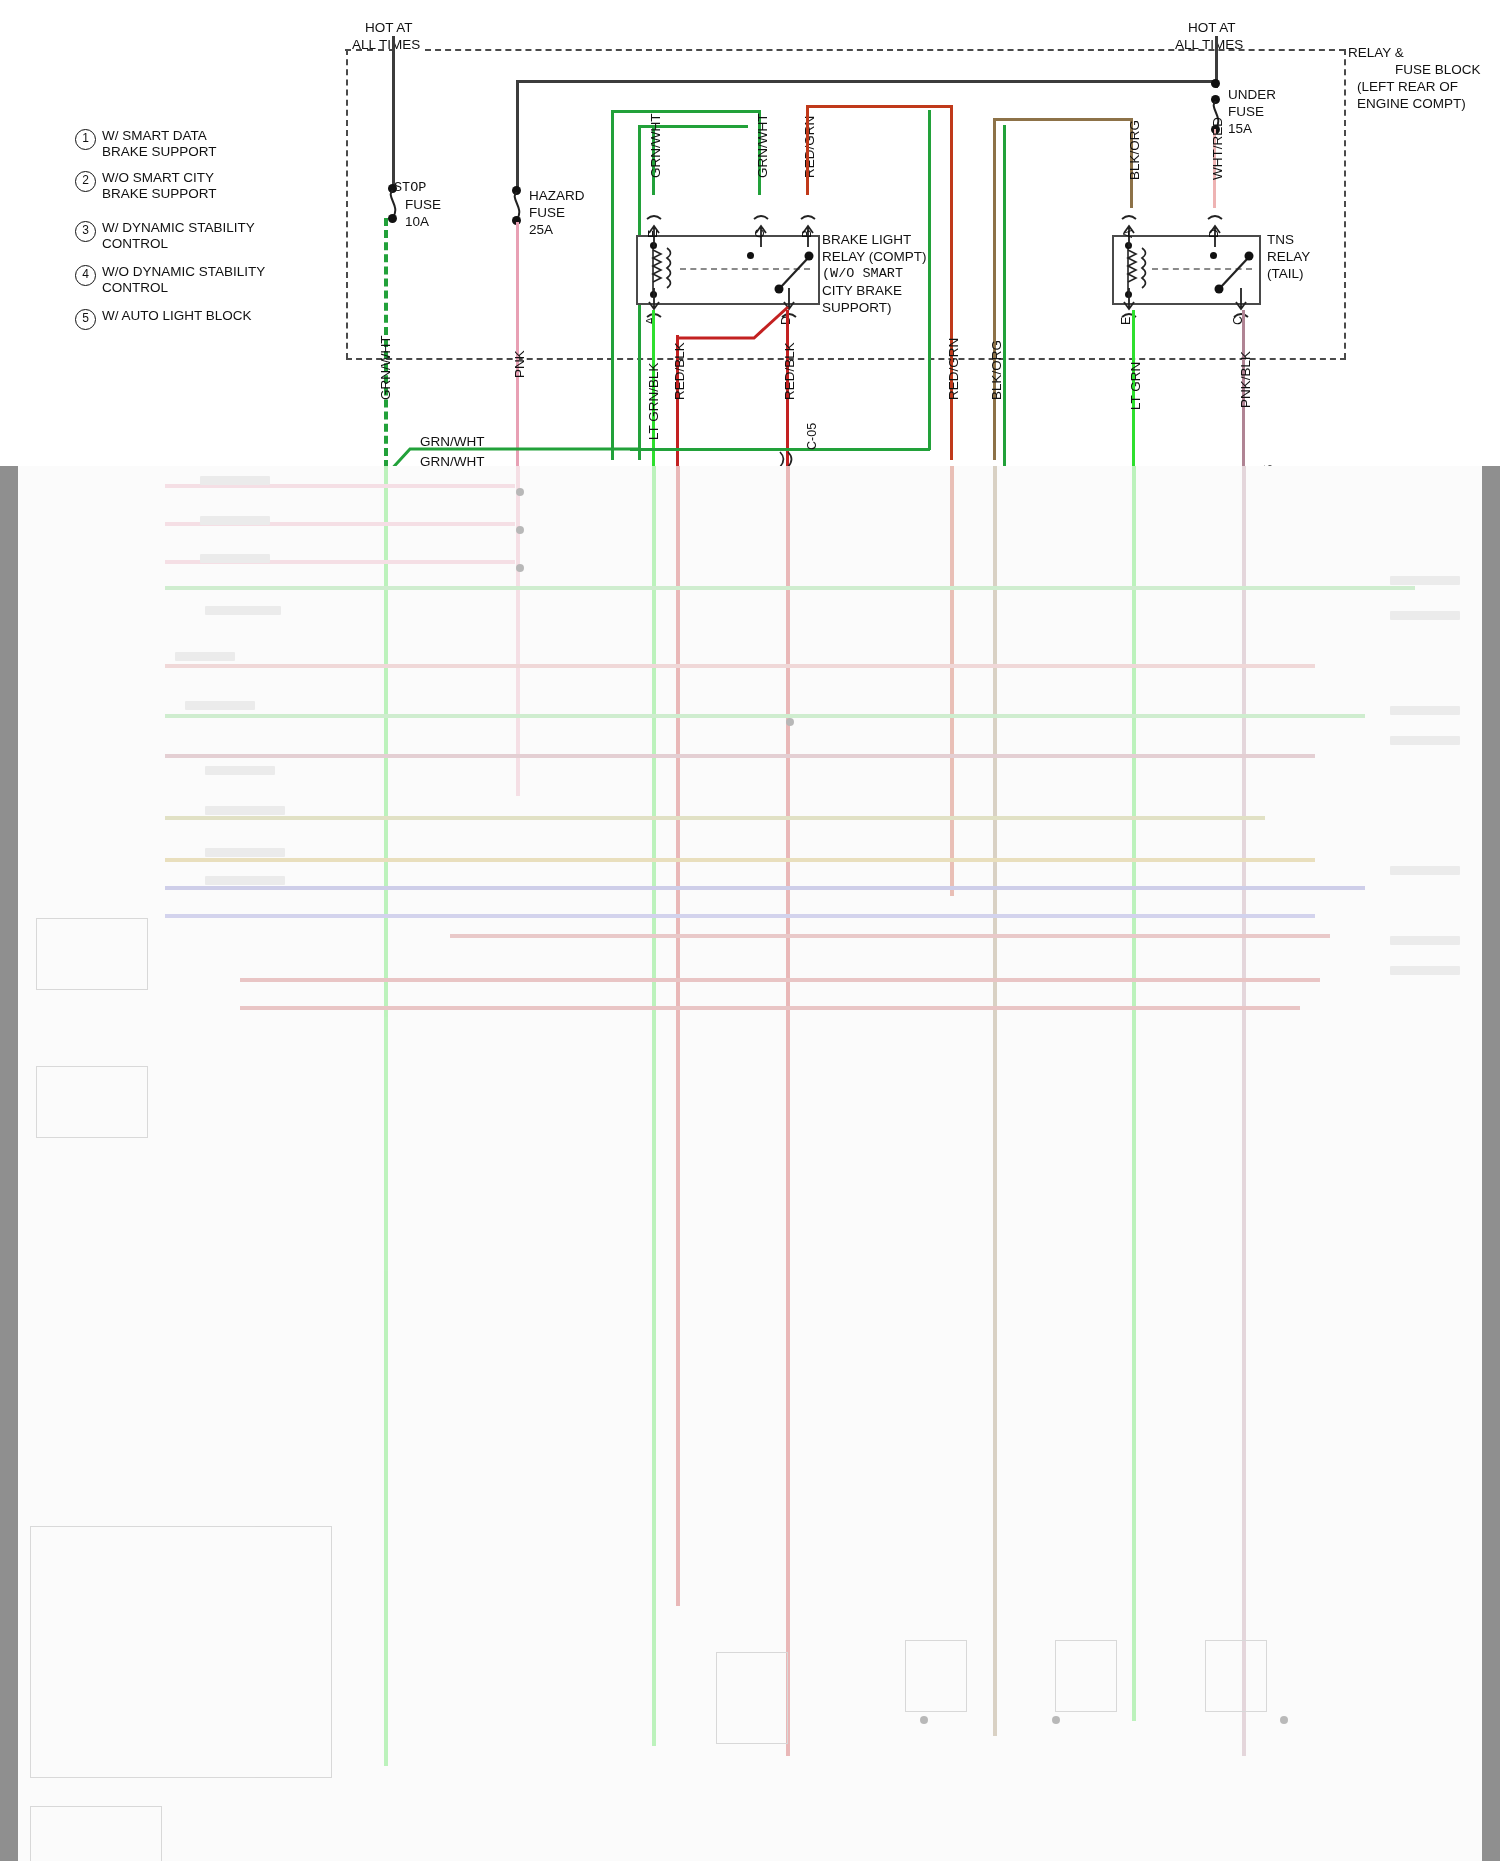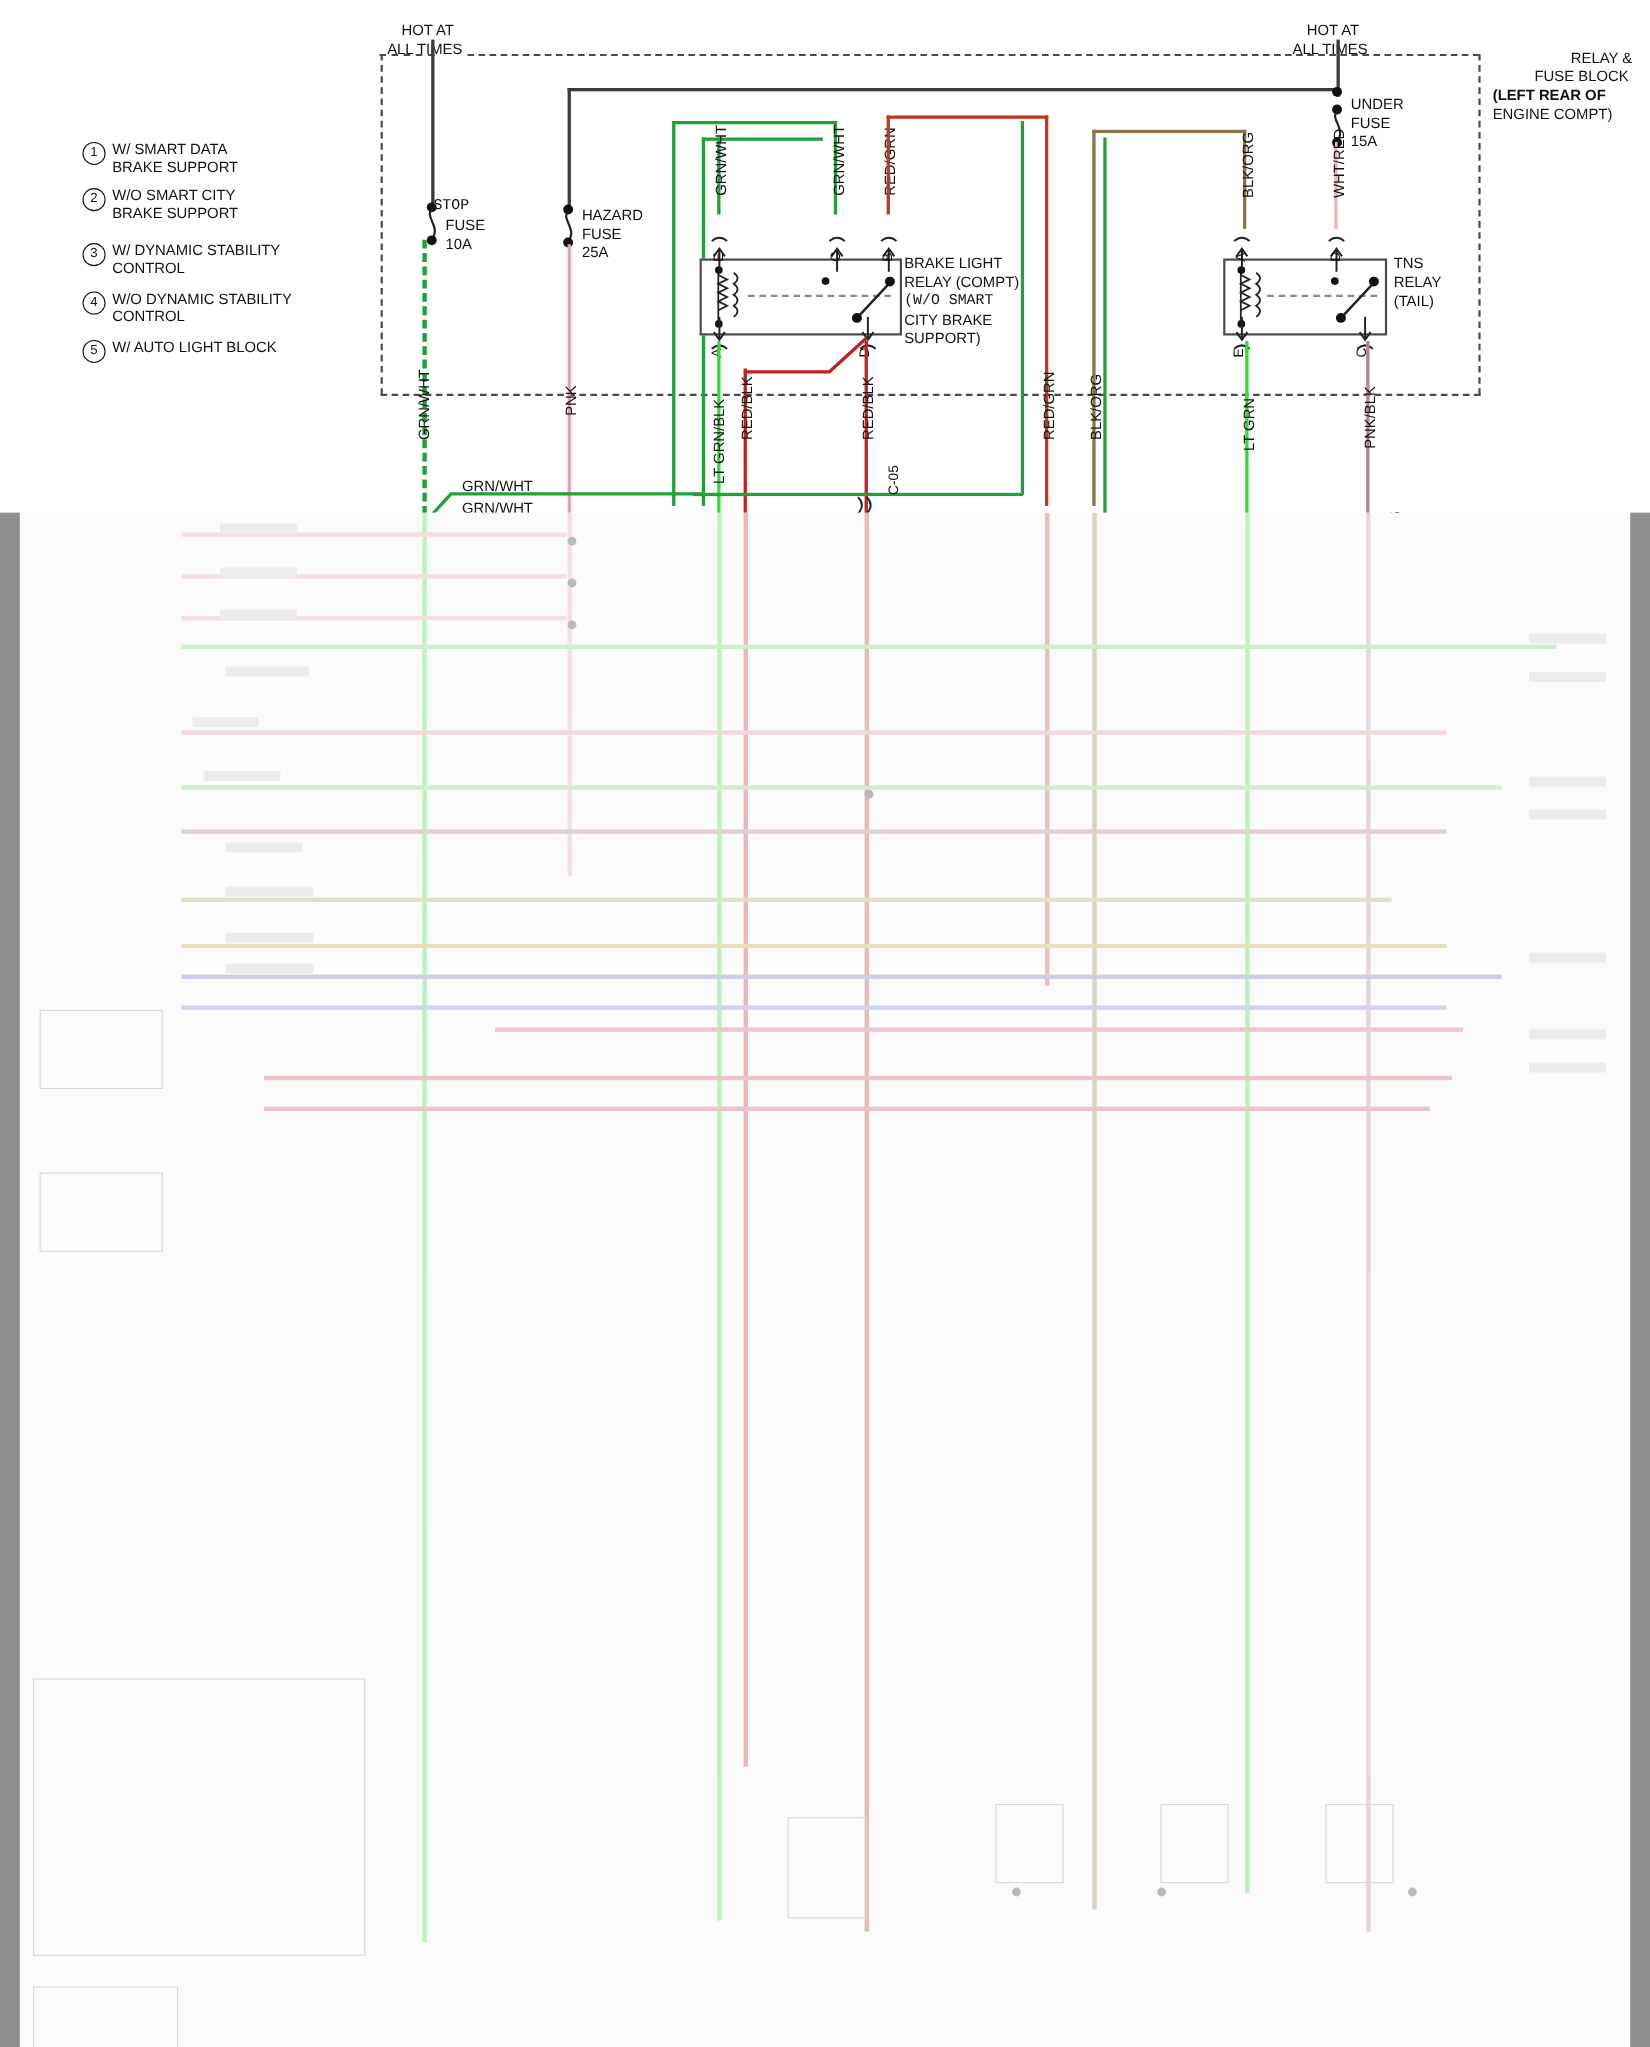--- a/index.html
+++ b/index.html
@@ -96,7 +96,7 @@
   <div class="dash-v" style="left:1344px;top:49px;height:310px;"></div>
   <div class="dash-h" style="left:346px;top:358px;width:1000px;"></div>
 
-  <div class="txt t13" style="left:1428px;top:45px;">RELAY &amp;</div>
+  <div class="txt t13" style="left:1348px;top:45px;">RELAY &amp;</div>
   <div class="txt t13" style="left:1395px;top:62px;">FUSE BLOCK</div>
   <div class="txt t13" style="left:1357px;top:79px;font-weight:bold;">(LEFT REAR OF</div>
   <div class="txt t13" style="left:1357px;top:96px;">ENGINE COMPT)</div>

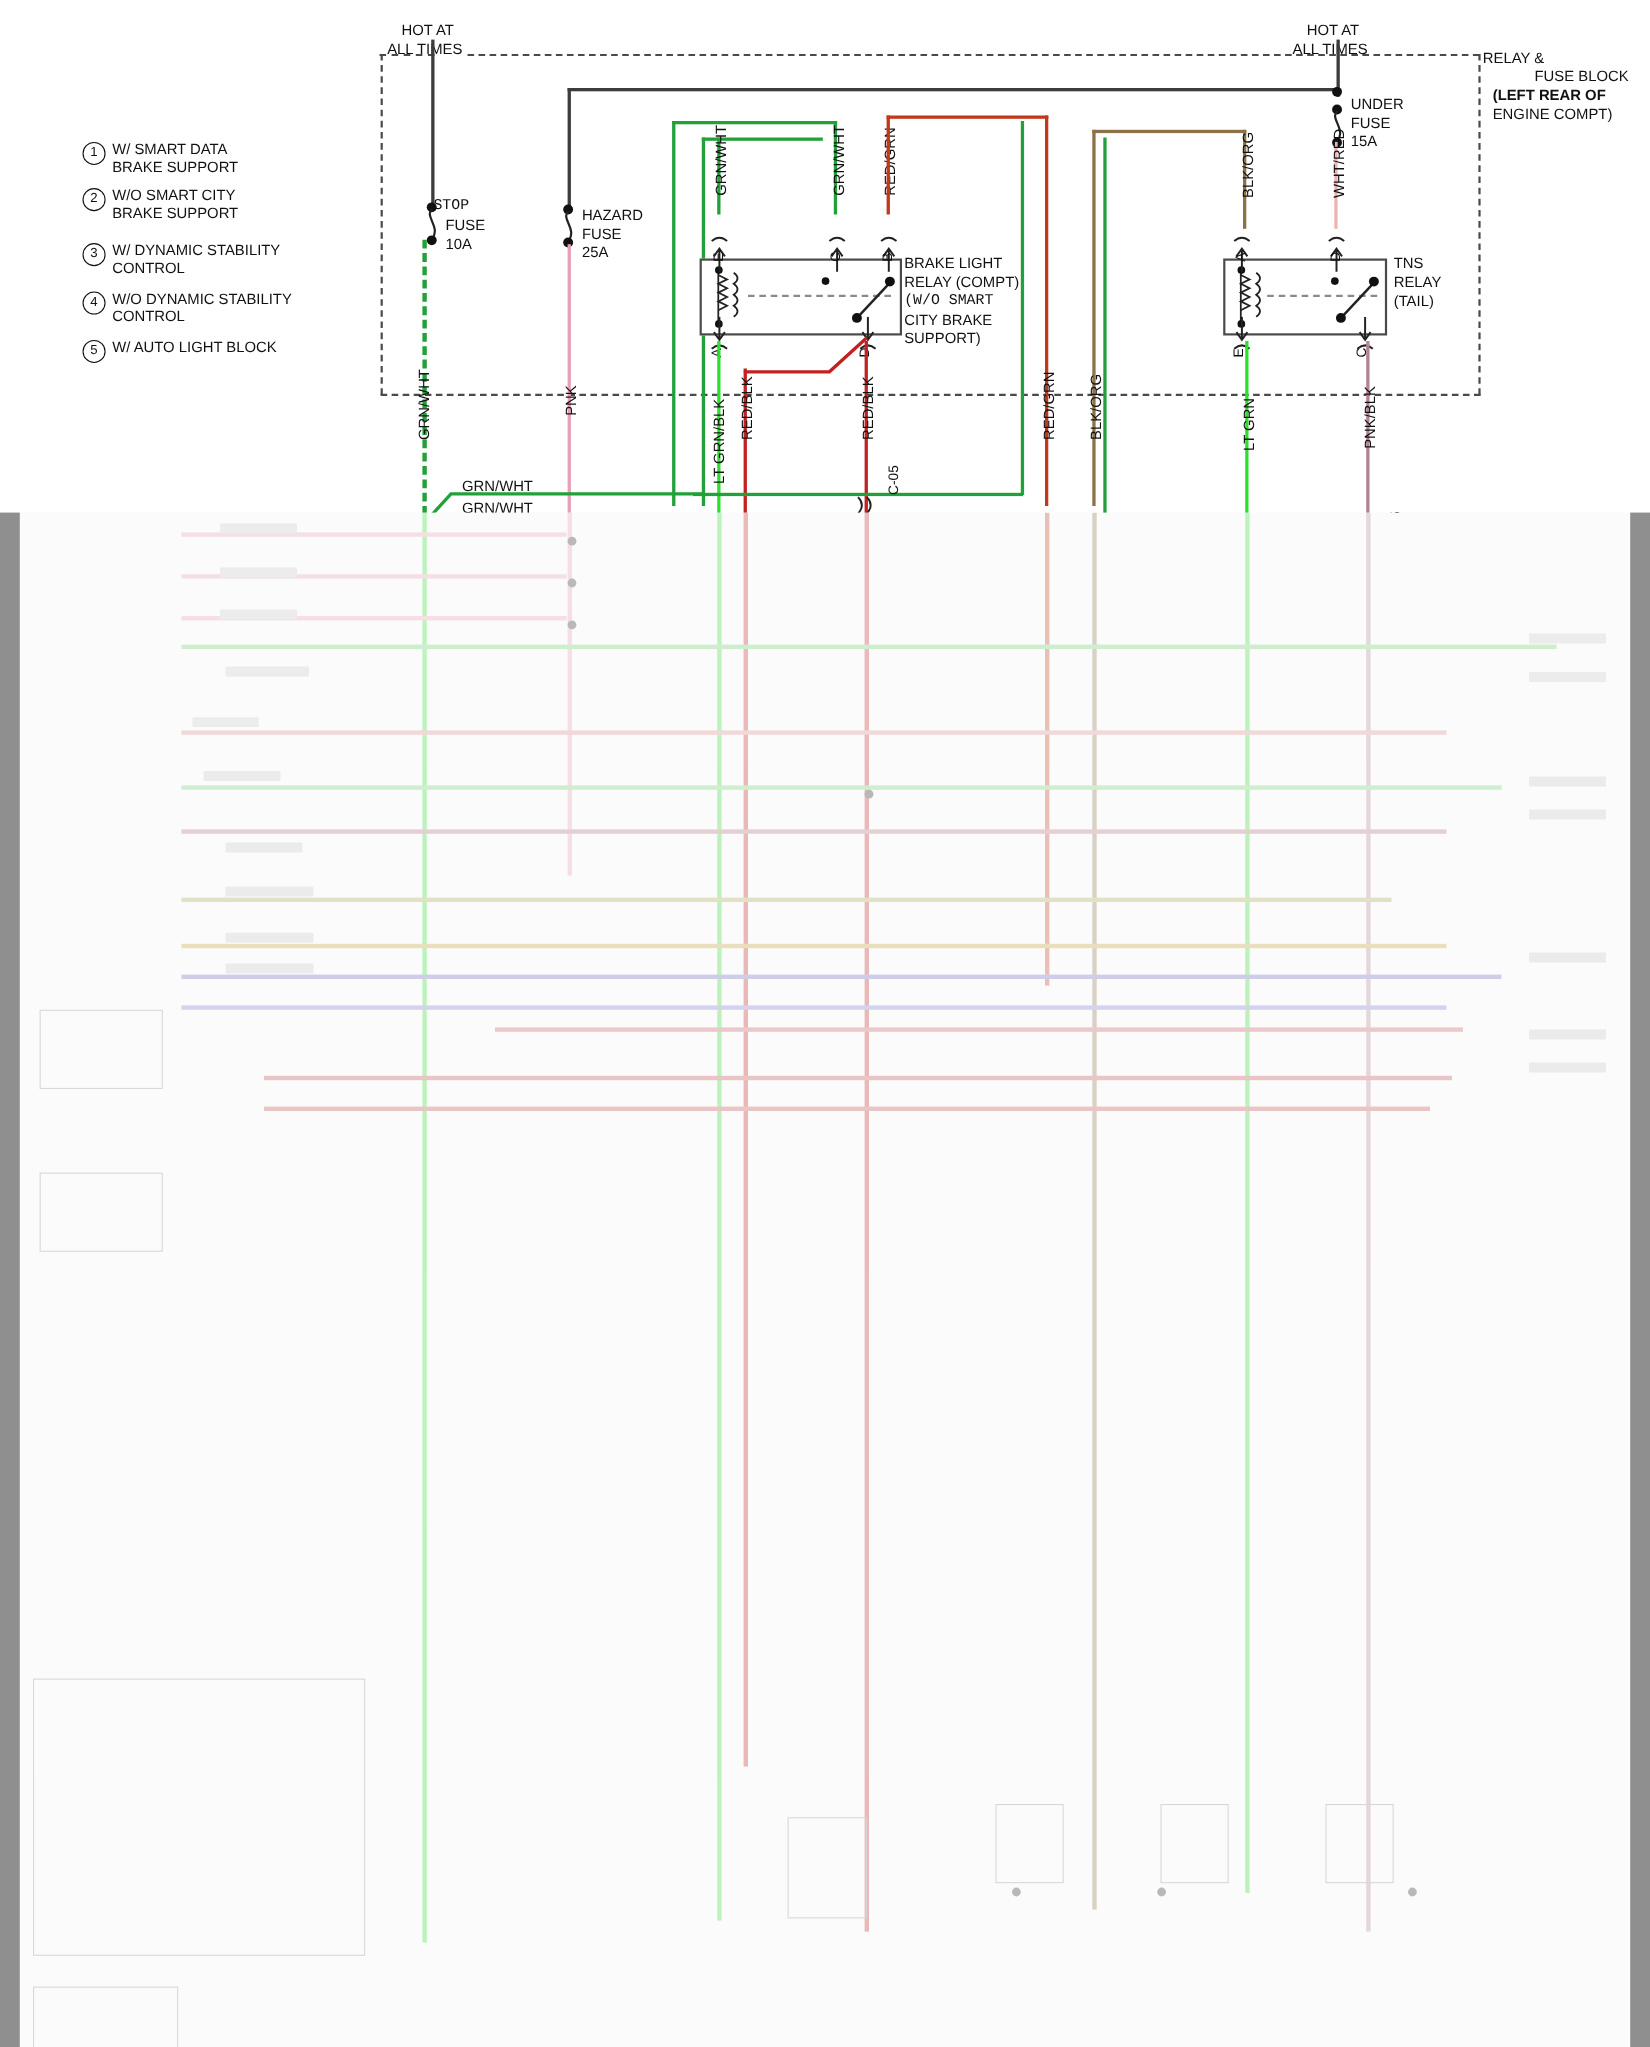--- a/index.html
+++ b/index.html
@@ -98,7 +98,7 @@
 
   <div class="txt t13" style="left:1348px;top:45px;">RELAY &amp;</div>
   <div class="txt t13" style="left:1395px;top:62px;">FUSE BLOCK</div>
-  <div class="txt t13" style="left:1357px;top:79px;font-weight:bold;">(LEFT REAR OF</div>
+  <div class="txt t13" style="left:1357px;top:79px;">(LEFT REAR OF</div>
   <div class="txt t13" style="left:1357px;top:96px;">ENGINE COMPT)</div>
 
   <div class="txt t13" style="left:365px;top:20px;">HOT AT</div>

